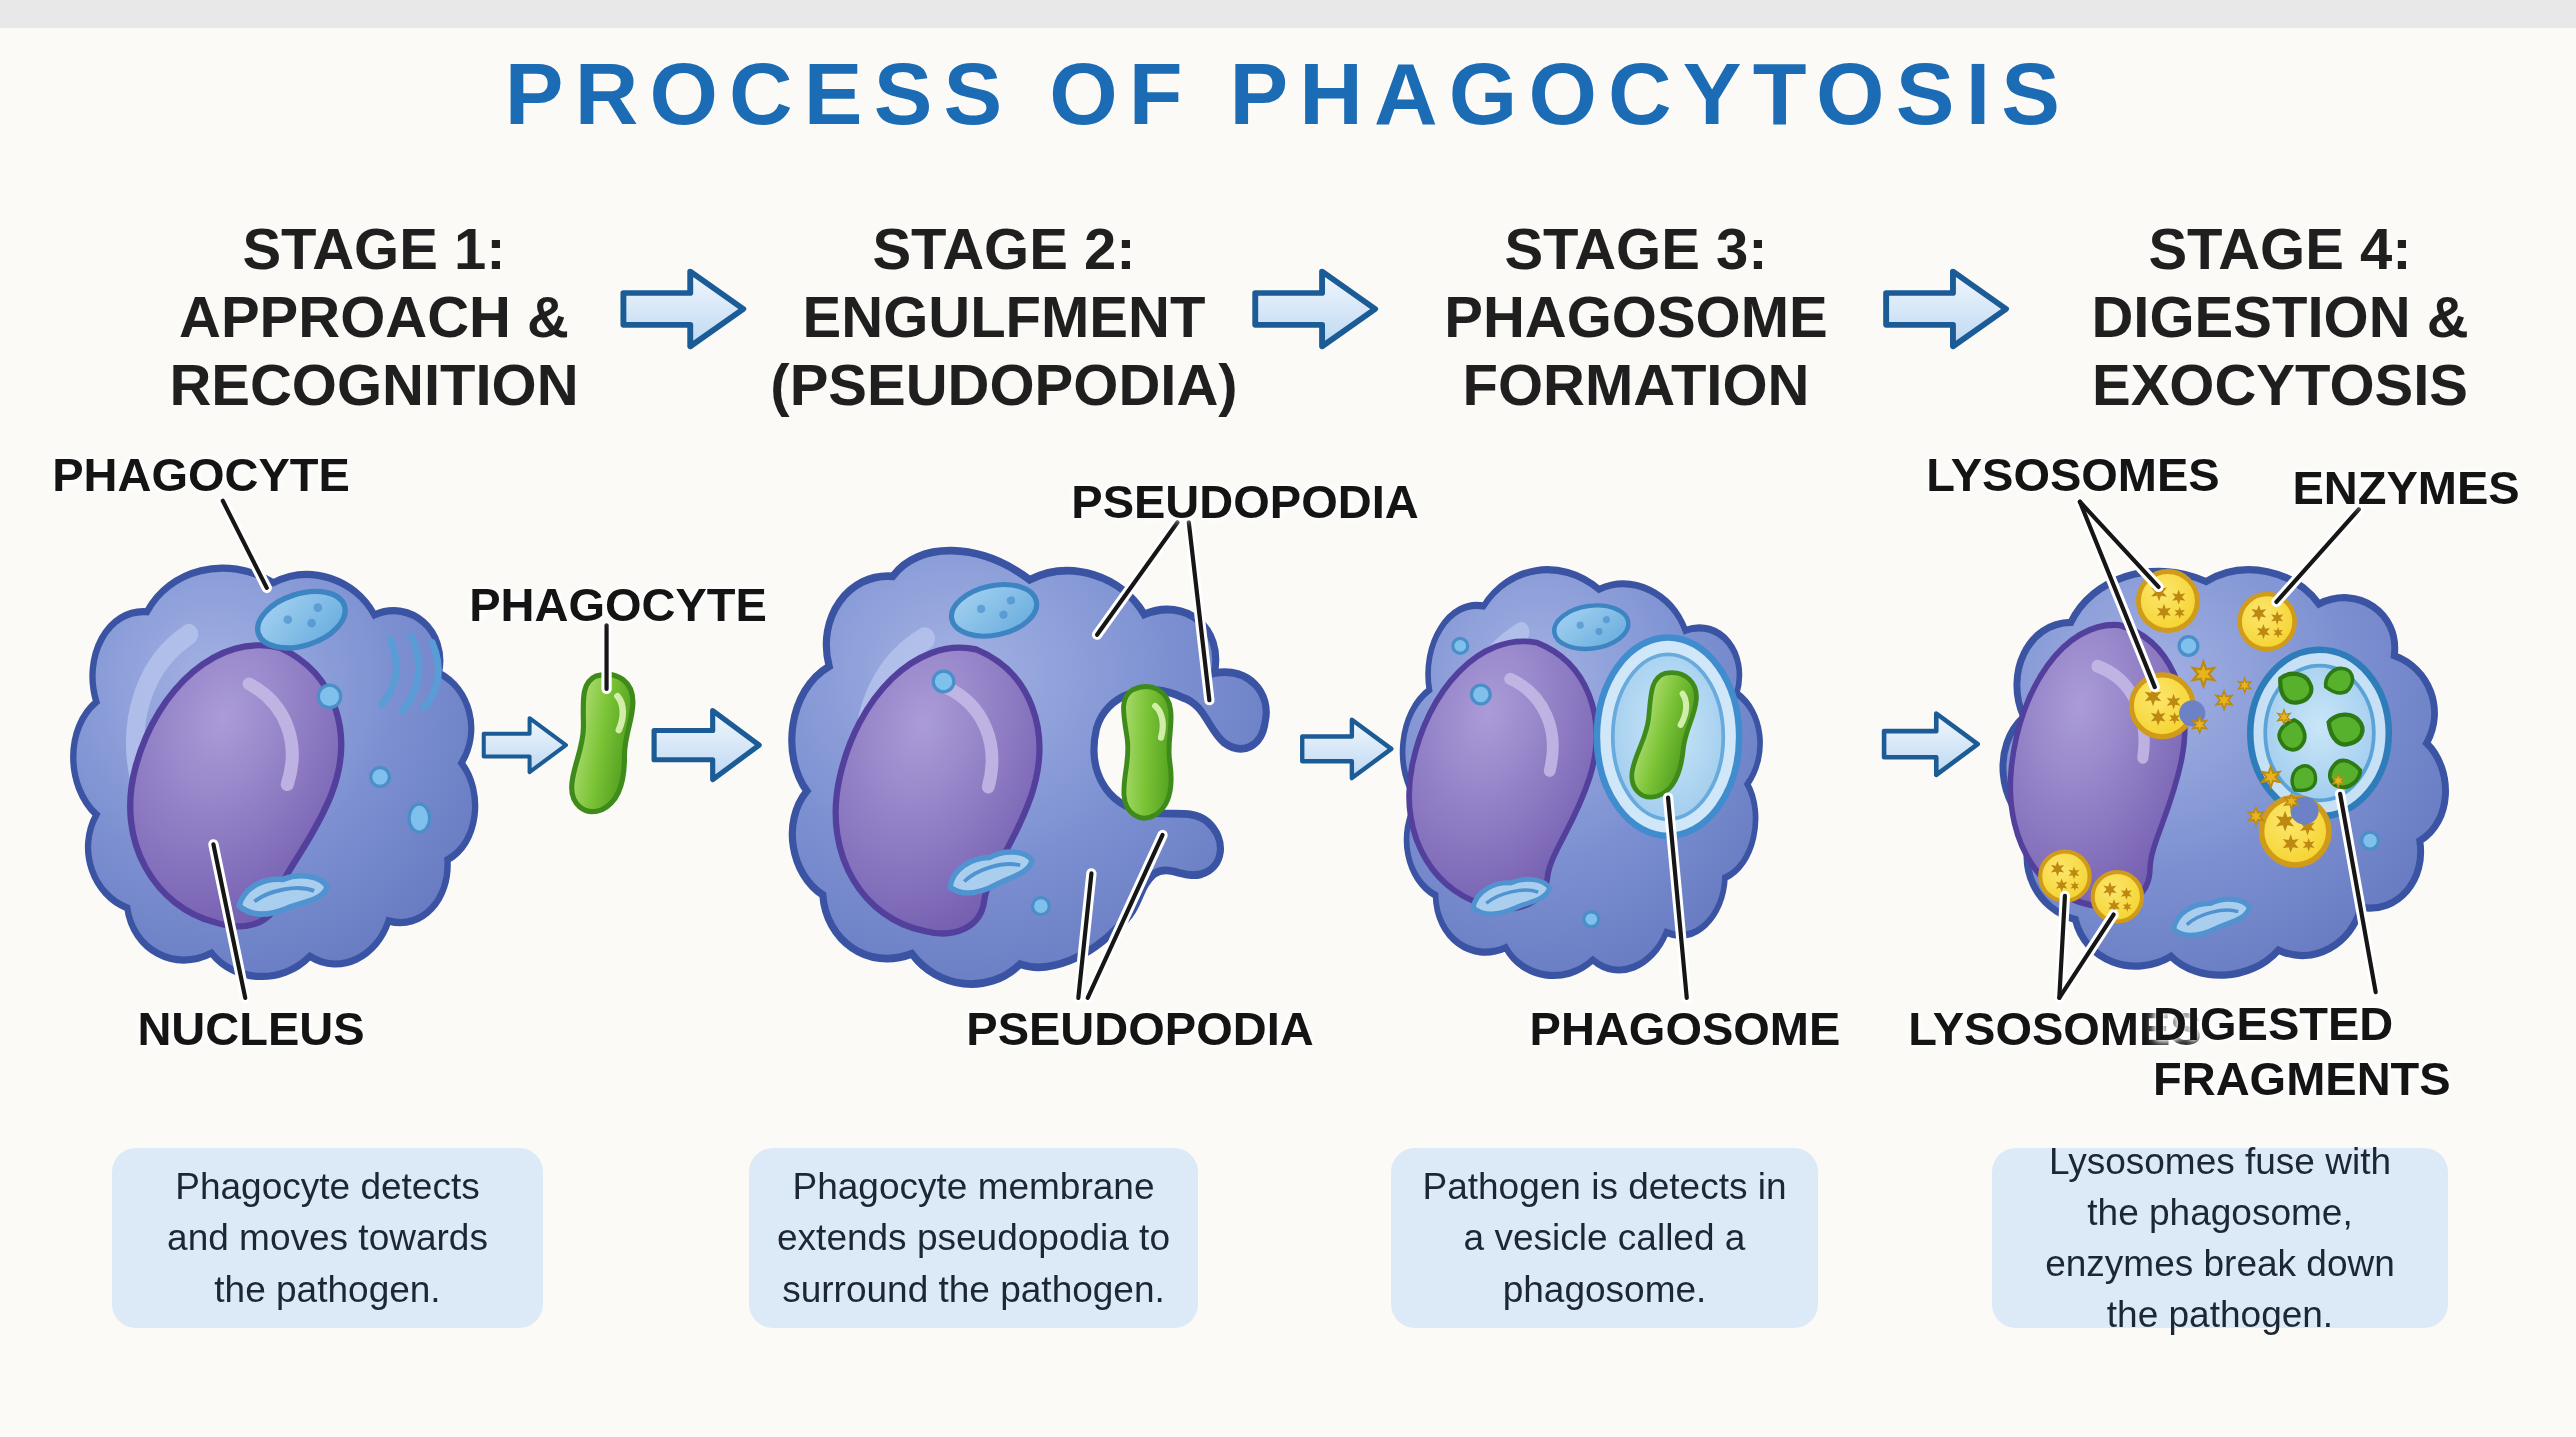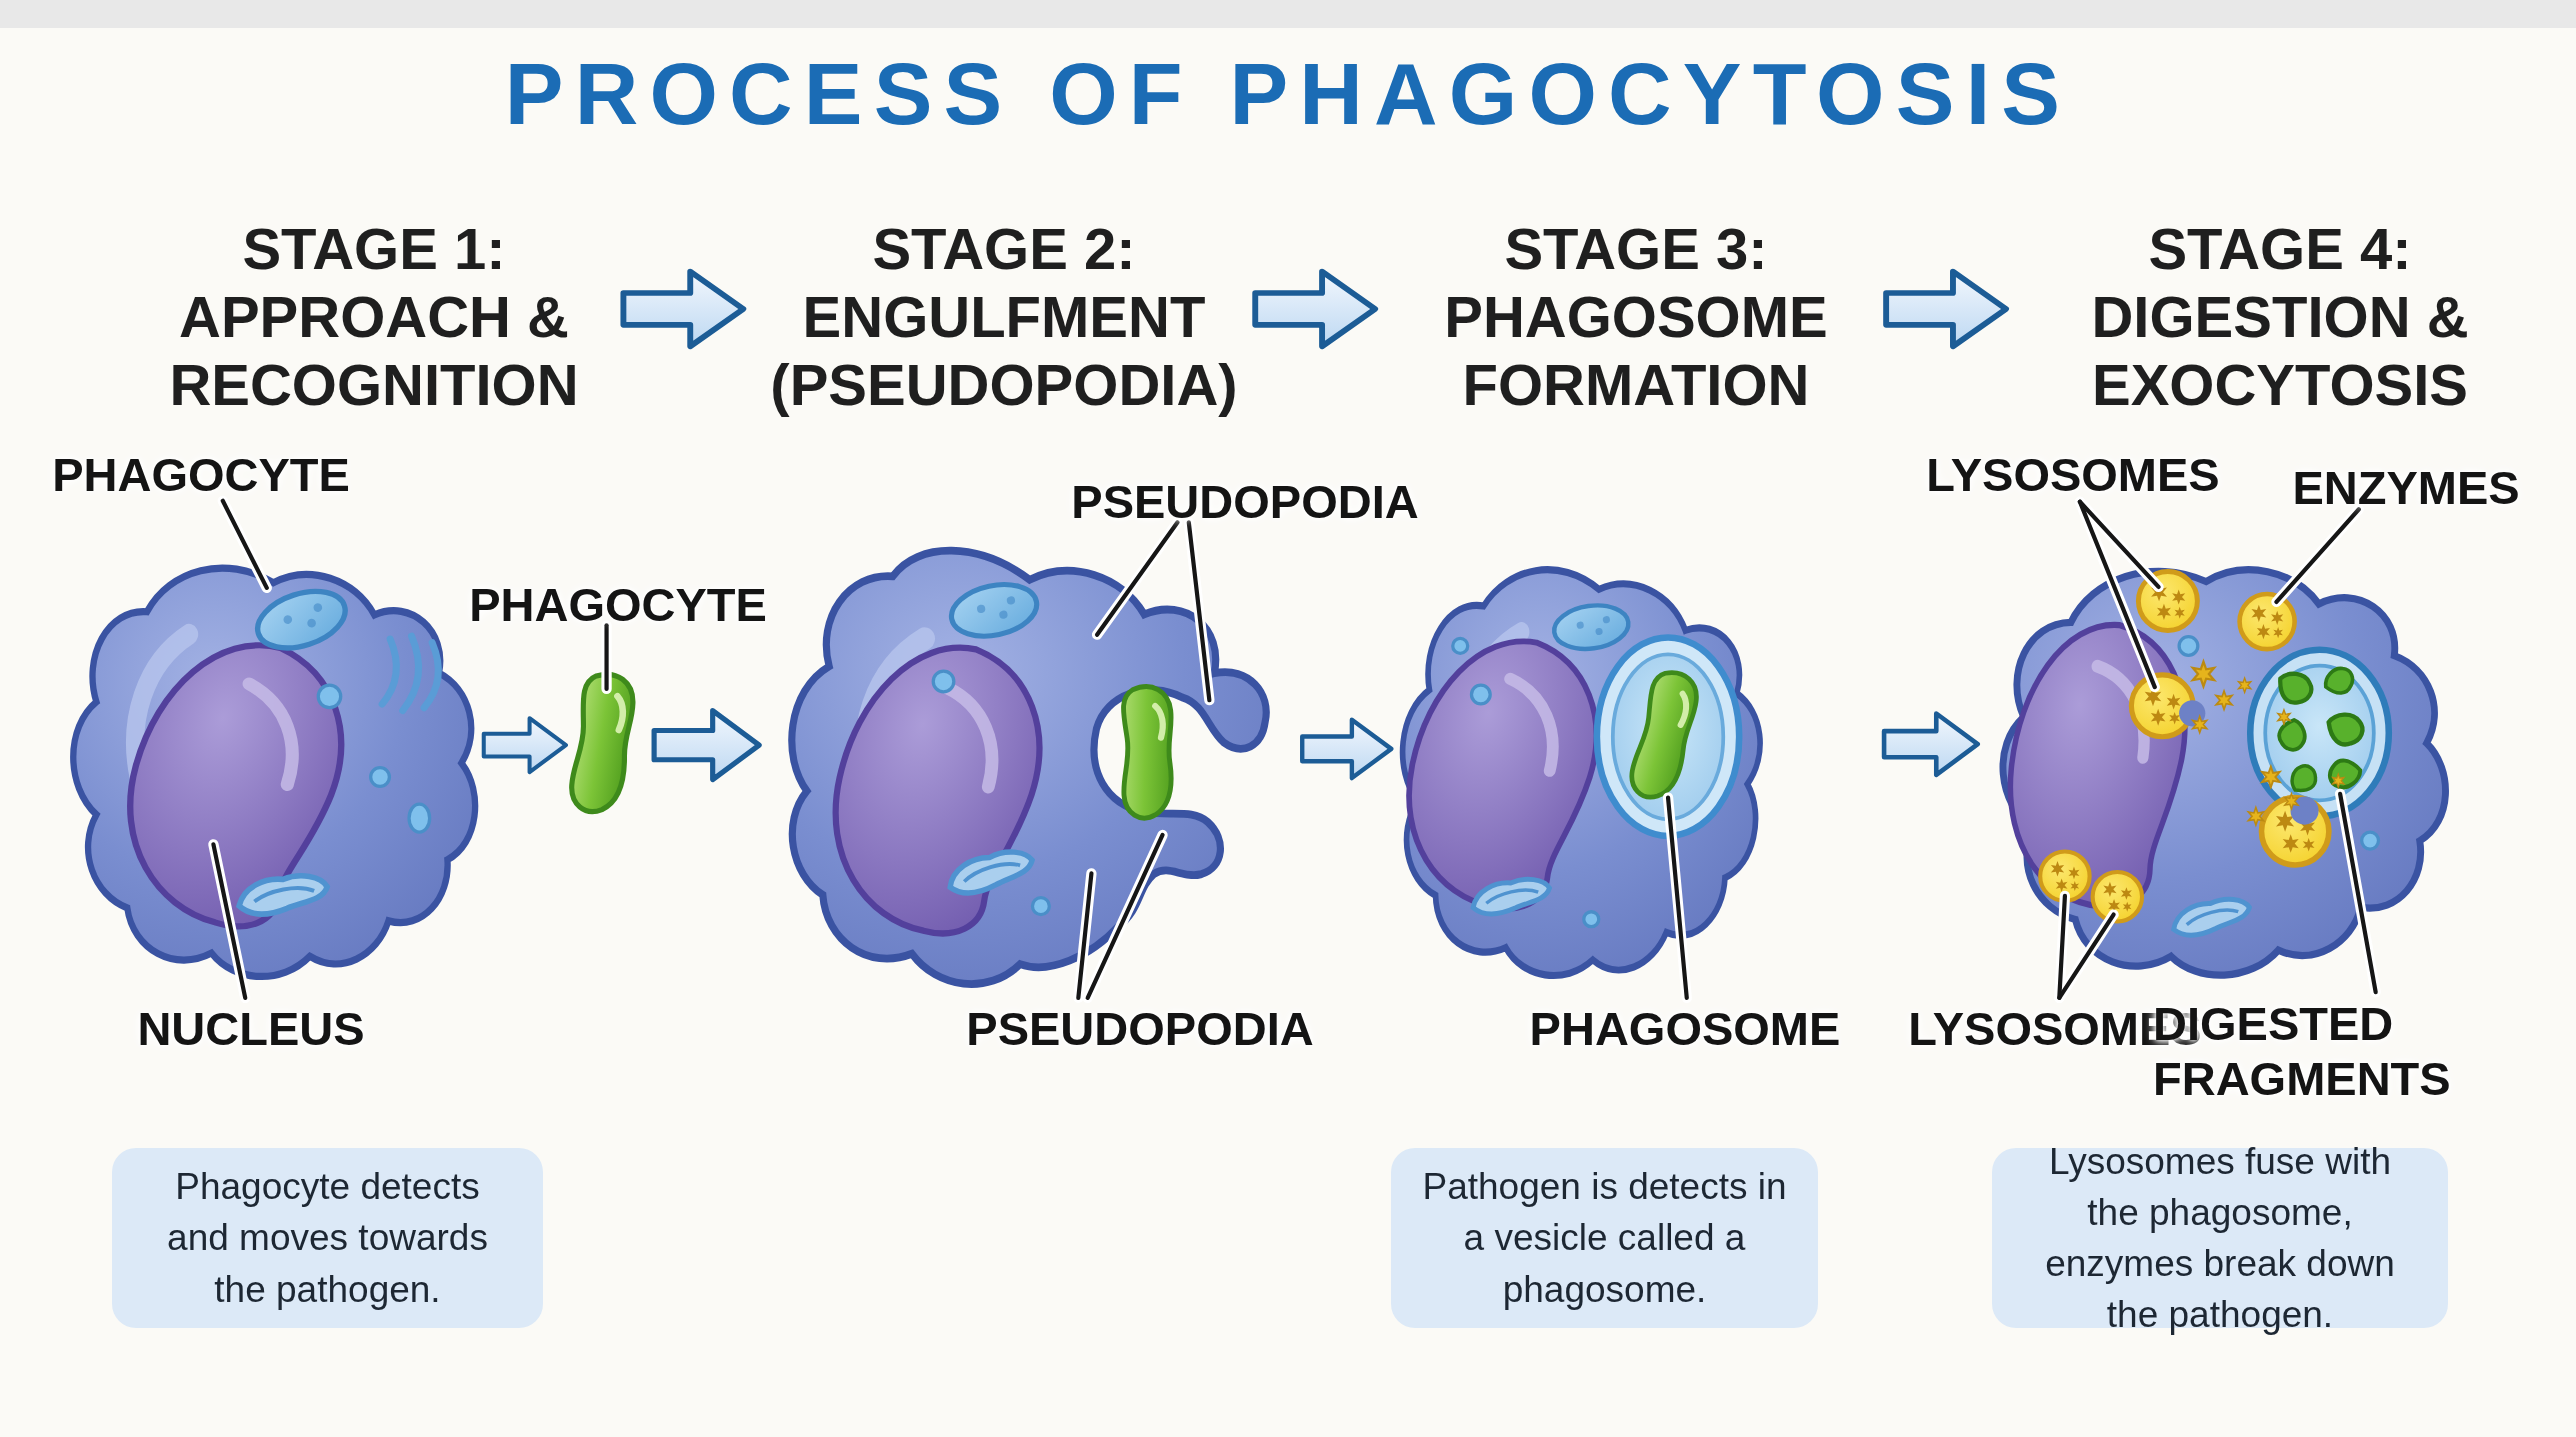--- a/index.html
+++ b/index.html
@@ -311,6 +311,7 @@
   <div class="label multiline" style="left:2331px; top:968px">DIGESTED FRAGMENTS</div>
 
   <div class="desc" style="left:112px;  width:431px">Phagocyte detects and moves towards the pathogen.</div>
+  <div class="desc" style="left:749px;  width:449px">Phagocyte membrane extends pseudopodia to surround the pathogen.</div>
   <div class="desc" style="left:1391px; width:427px">Pathogen is detects in a vesicle called a phagosome.</div>
   <div class="desc" style="left:1992px; width:456px">Lysosomes fuse with the phagosome, enzymes break down the pathogen.</div>
 

